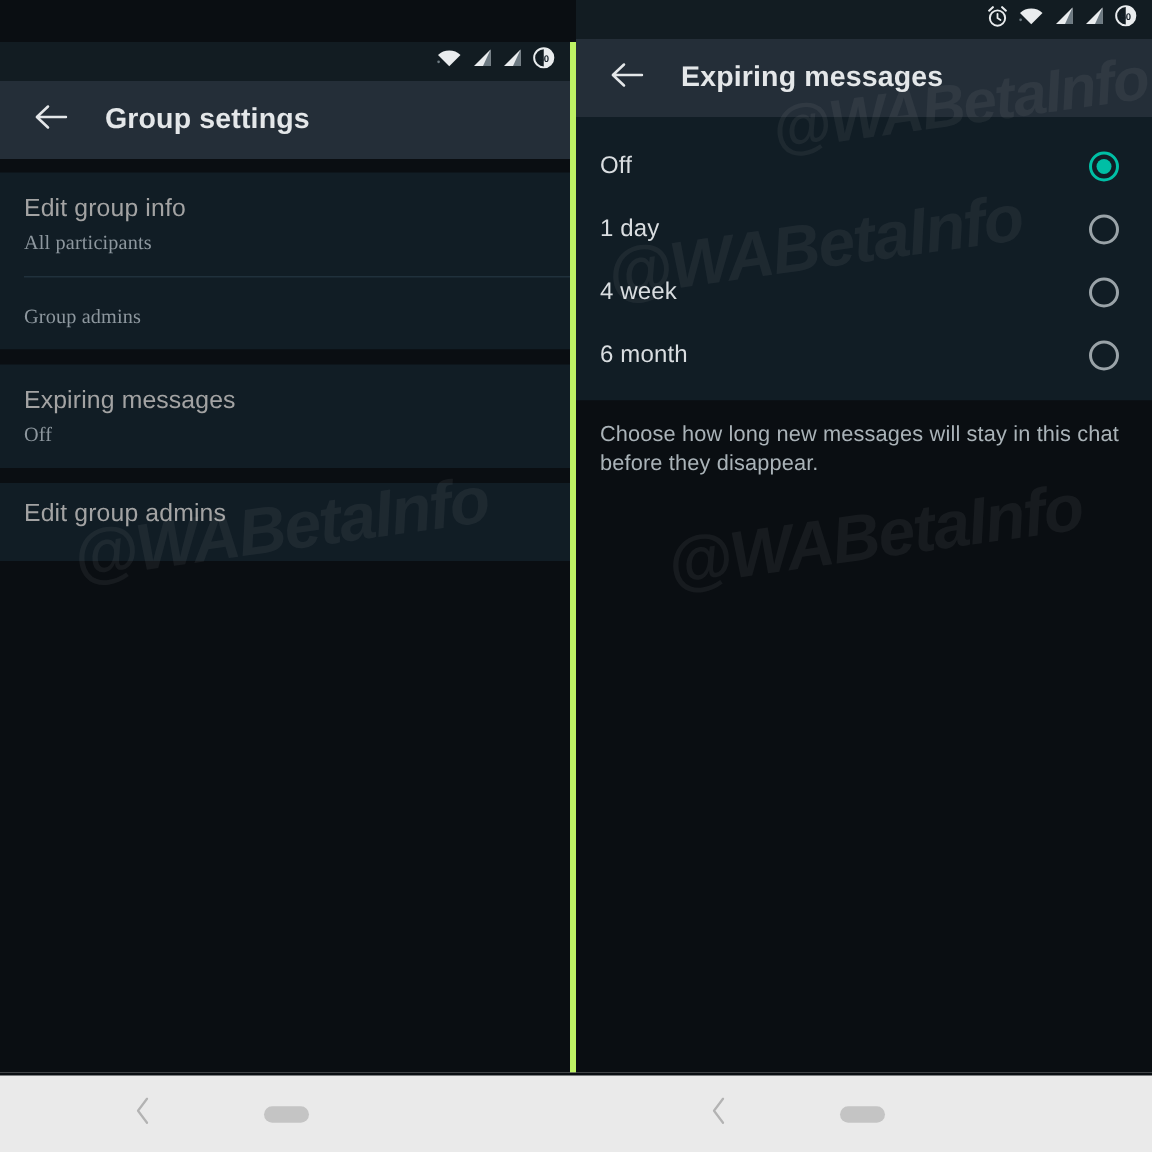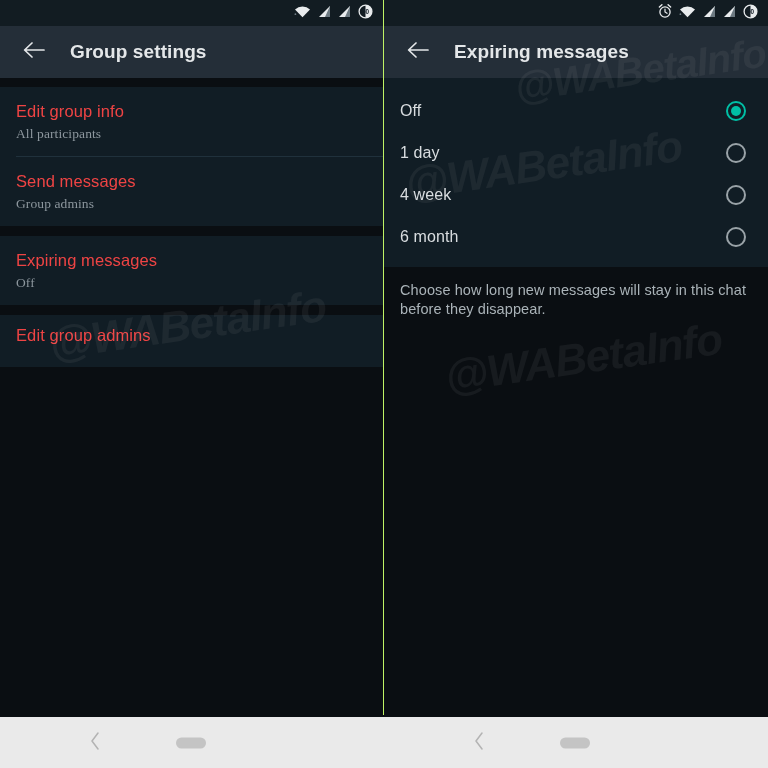--- a/index.html
+++ b/index.html
@@ -15,7 +15,7 @@
   
   .panes{ position:absolute; left:0; top:0; width:768px; height:715px; display:flex; }
   .pane{ position:relative; width:384px; height:715px; background:#0a0e12; overflow:hidden; }
-  .pane.left{ border-right:1px solid #bef264; }
+  .pane.left{ border-right:4px solid #bef264;margin-top:28px; }
 
   
   .statusbar{

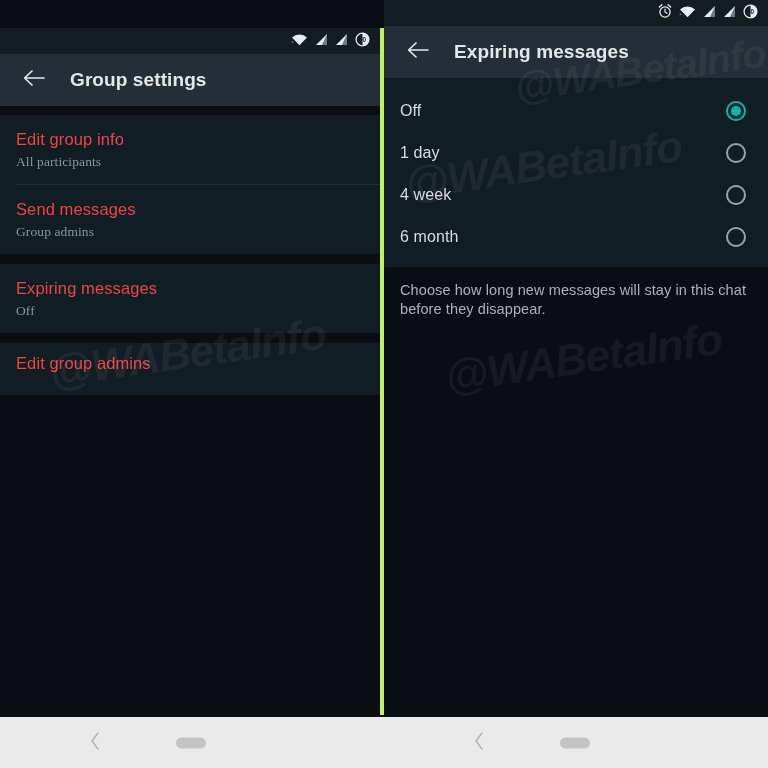--- a/index.html
+++ b/index.html
@@ -50,7 +50,7 @@
     position:relative; padding:14px 16px 13px 16px;
   }
   .list-item .li-title{
-    color:#ef4444; font-size:16.5px; line-height:21px; letter-spacing:.1px;
+    color:#a3a3a3; font-size:16.5px; line-height:21px; letter-spacing:.1px;
   }
   .list-item .li-sub{
     color:#8d979e; font-size:13.5px; line-height:19px; margin-top:2px; letter-spacing:.1px;font-family:Liberation Serif, serif;

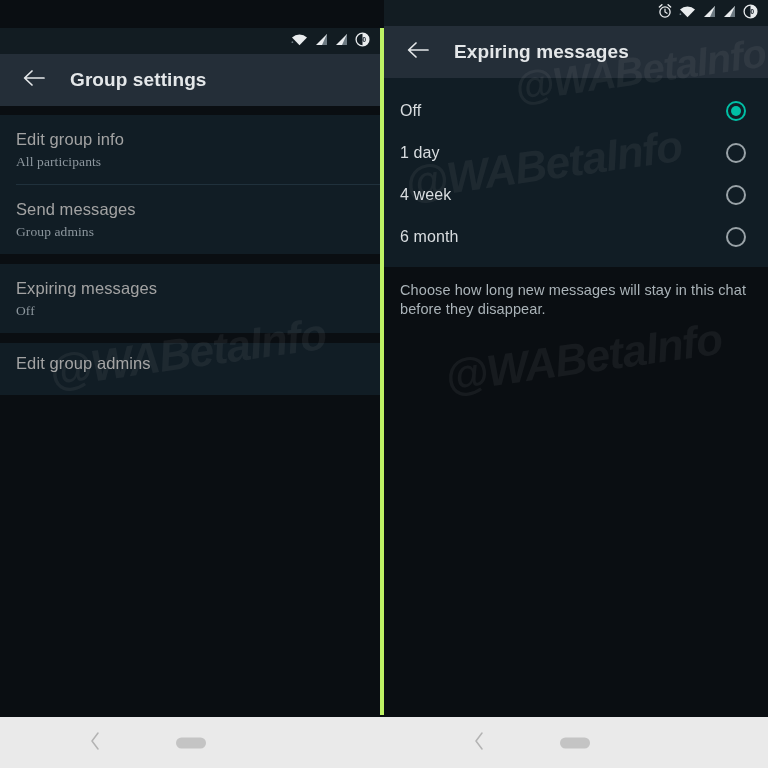--- a/index.html
+++ b/index.html
@@ -168,7 +168,6 @@
           </div>
           <div class="li-divider"></div>
           <div class="list-item">
-            <div class="li-title">Send messages</div>
             <div class="li-sub">Group admins</div>
           </div>
         </div>

